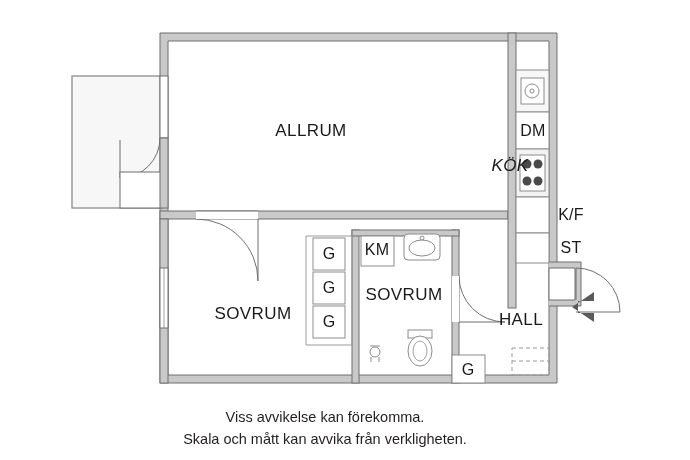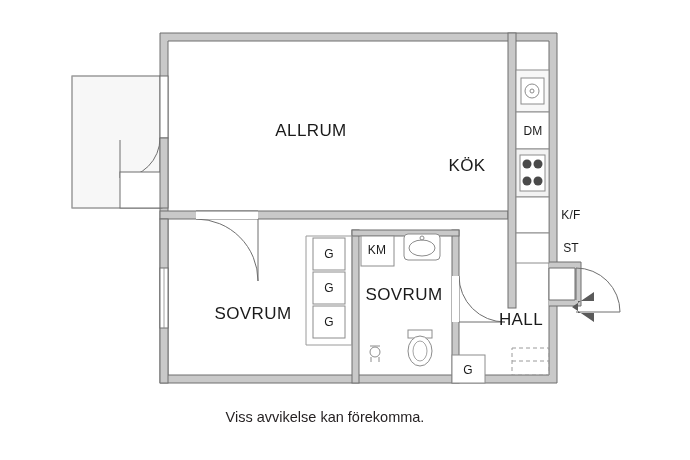--- a/index.html
+++ b/index.html
@@ -31,7 +31,7 @@
     text-align: center;
   }
   .small-label {
-    font-size: 12px;
+    font-size: 16px;
     letter-spacing: 0.2px;
   }
   .caption {

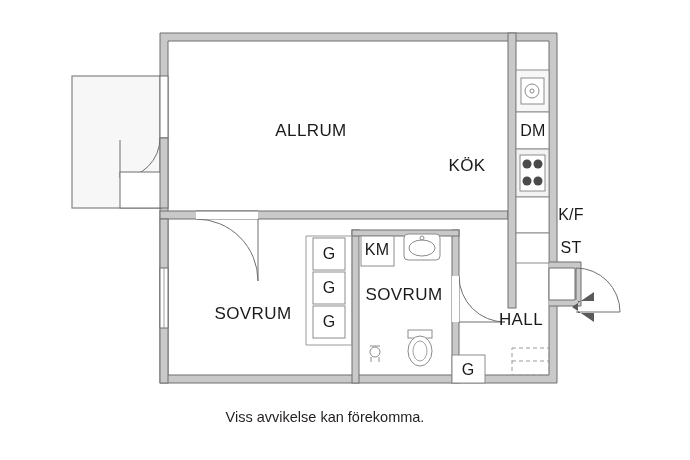--- a/index.html
+++ b/index.html
@@ -193,7 +193,7 @@
   <div class="room-label" style="left:311px;top:131px;">ALLRUM</div>
   <div class="room-label" style="left:253px;top:314px;text-align:center;">SOVRUM</div>
   <div class="room-label" style="left:404px;top:295px;">SOVRUM</div>
-  <div class="room-label" style="left:467px;top:166px;">KÖK</div>
+  <div class="room-label" style="left:510px;top:166px;font-style:italic;">KÖK</div>
   <div class="room-label" style="left:521px;top:320px;">HALL</div>
 
   <div class="room-label small-label" style="left:533px;top:131px;">DM</div>

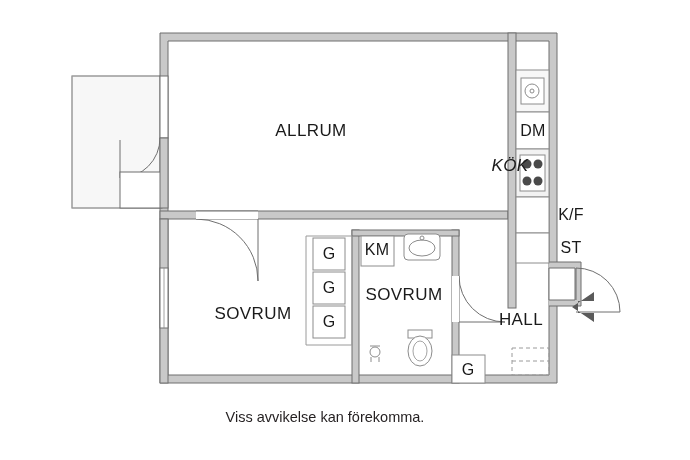--- a/index.html
+++ b/index.html
@@ -206,6 +206,7 @@
   <div class="room-label small-label" style="left:468px;top:370px;">G</div>
 
   <div class="caption line1">Viss avvikelse kan förekomma.</div>
+  <div class="caption line2">Skala och mått kan avvika från verkligheten.</div>
 
 </div>
 

